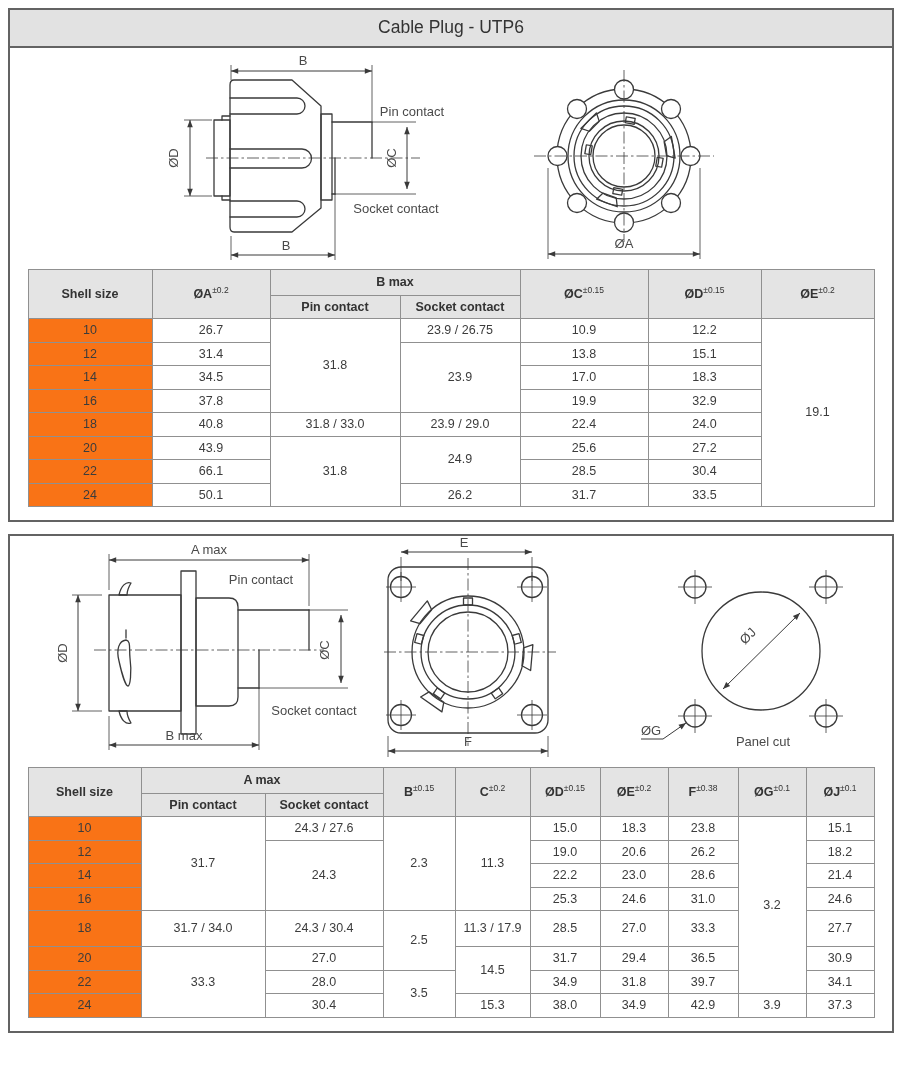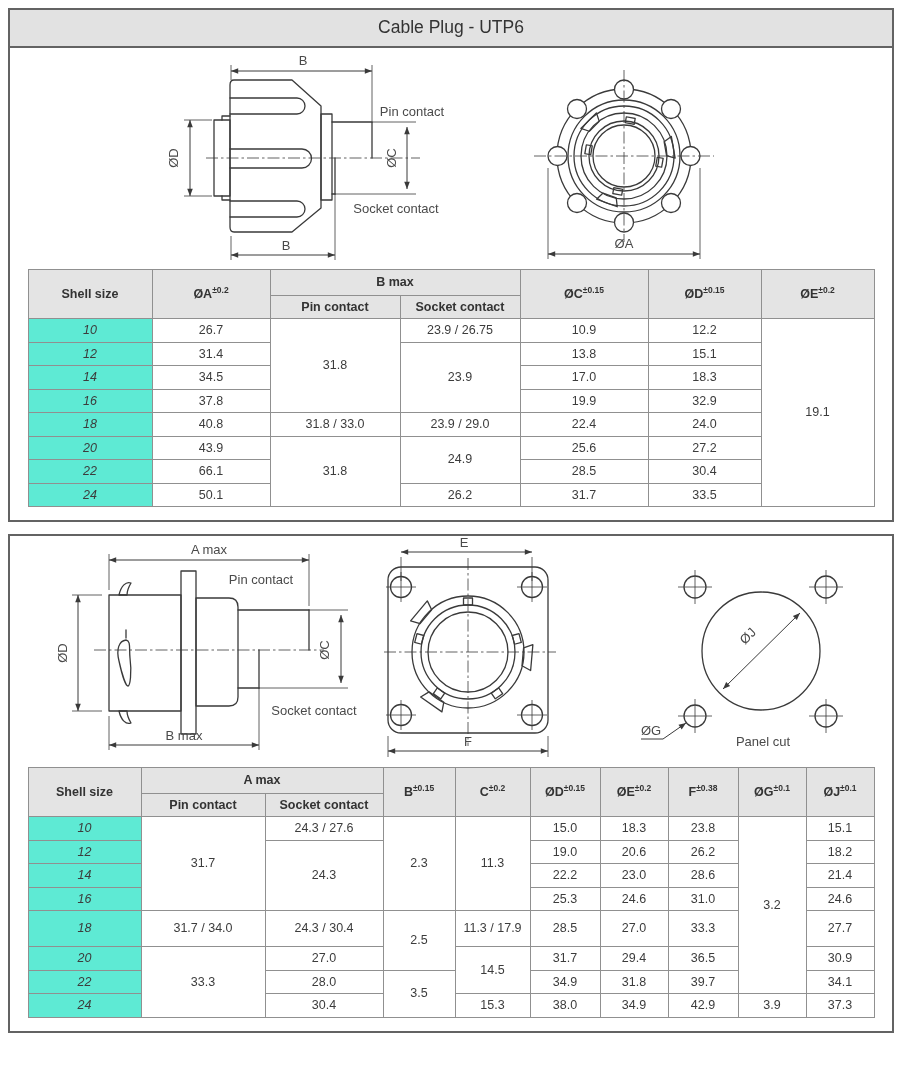--- a/index.html
+++ b/index.html
@@ -60,7 +60,7 @@
     font-weight: bold;
     color: #333;
   }
-  table.spec th sup { font-size: 8.5px; font-weight: bold; }
+  table.spec th sup { font-size: 8.5px; font-weight: normal; }
   table.spec td.shell { background: #5eead4; font-style: italic; }
   table.spec tr.hr1 th { height: 26px; }
   table.spec tr.hr2 th { height: 23px; }

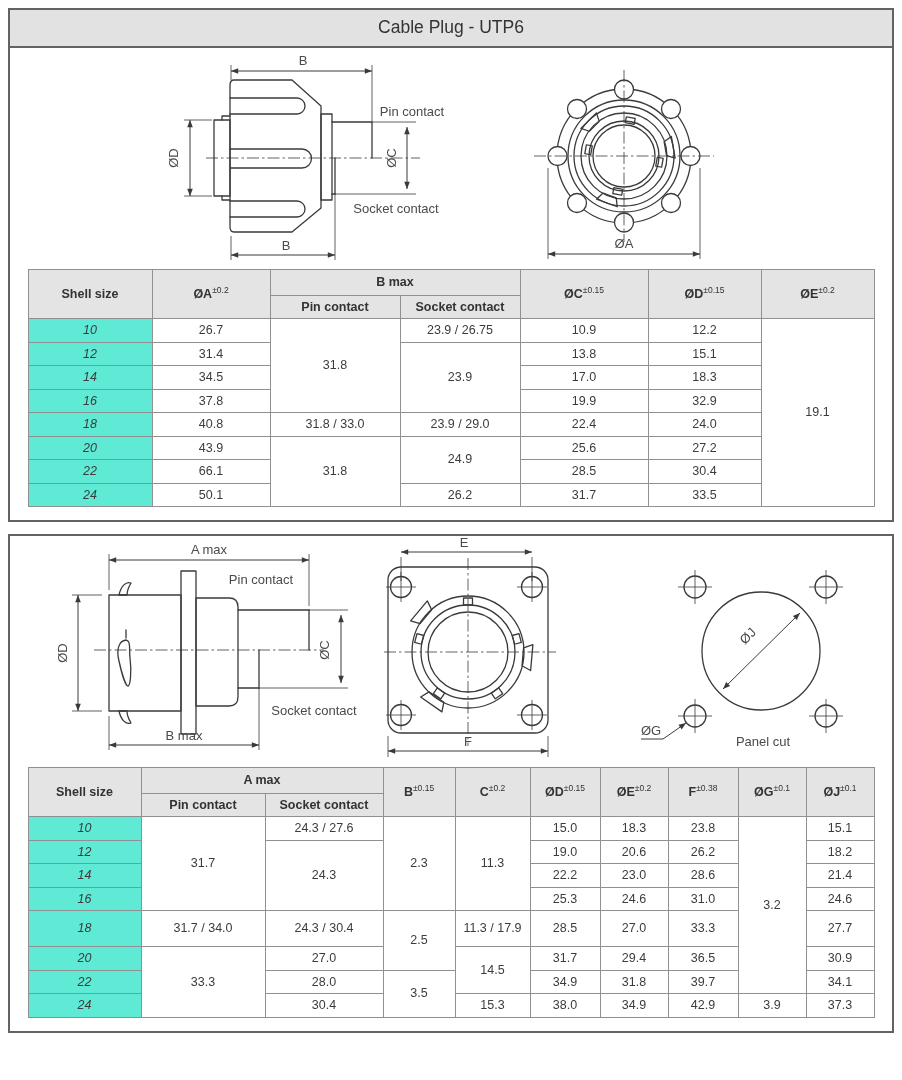--- a/index.html
+++ b/index.html
@@ -61,7 +61,7 @@
     color: #333;
   }
   table.spec th sup { font-size: 8.5px; font-weight: normal; }
-  table.spec td.shell { background: #5eead4; font-style: italic; }
+  table.spec td.shell { background: #f97316; }
   table.spec tr.hr1 th { height: 26px; }
   table.spec tr.hr2 th { height: 23px; }
   table.spec tbody td { height: 23.5px; }

